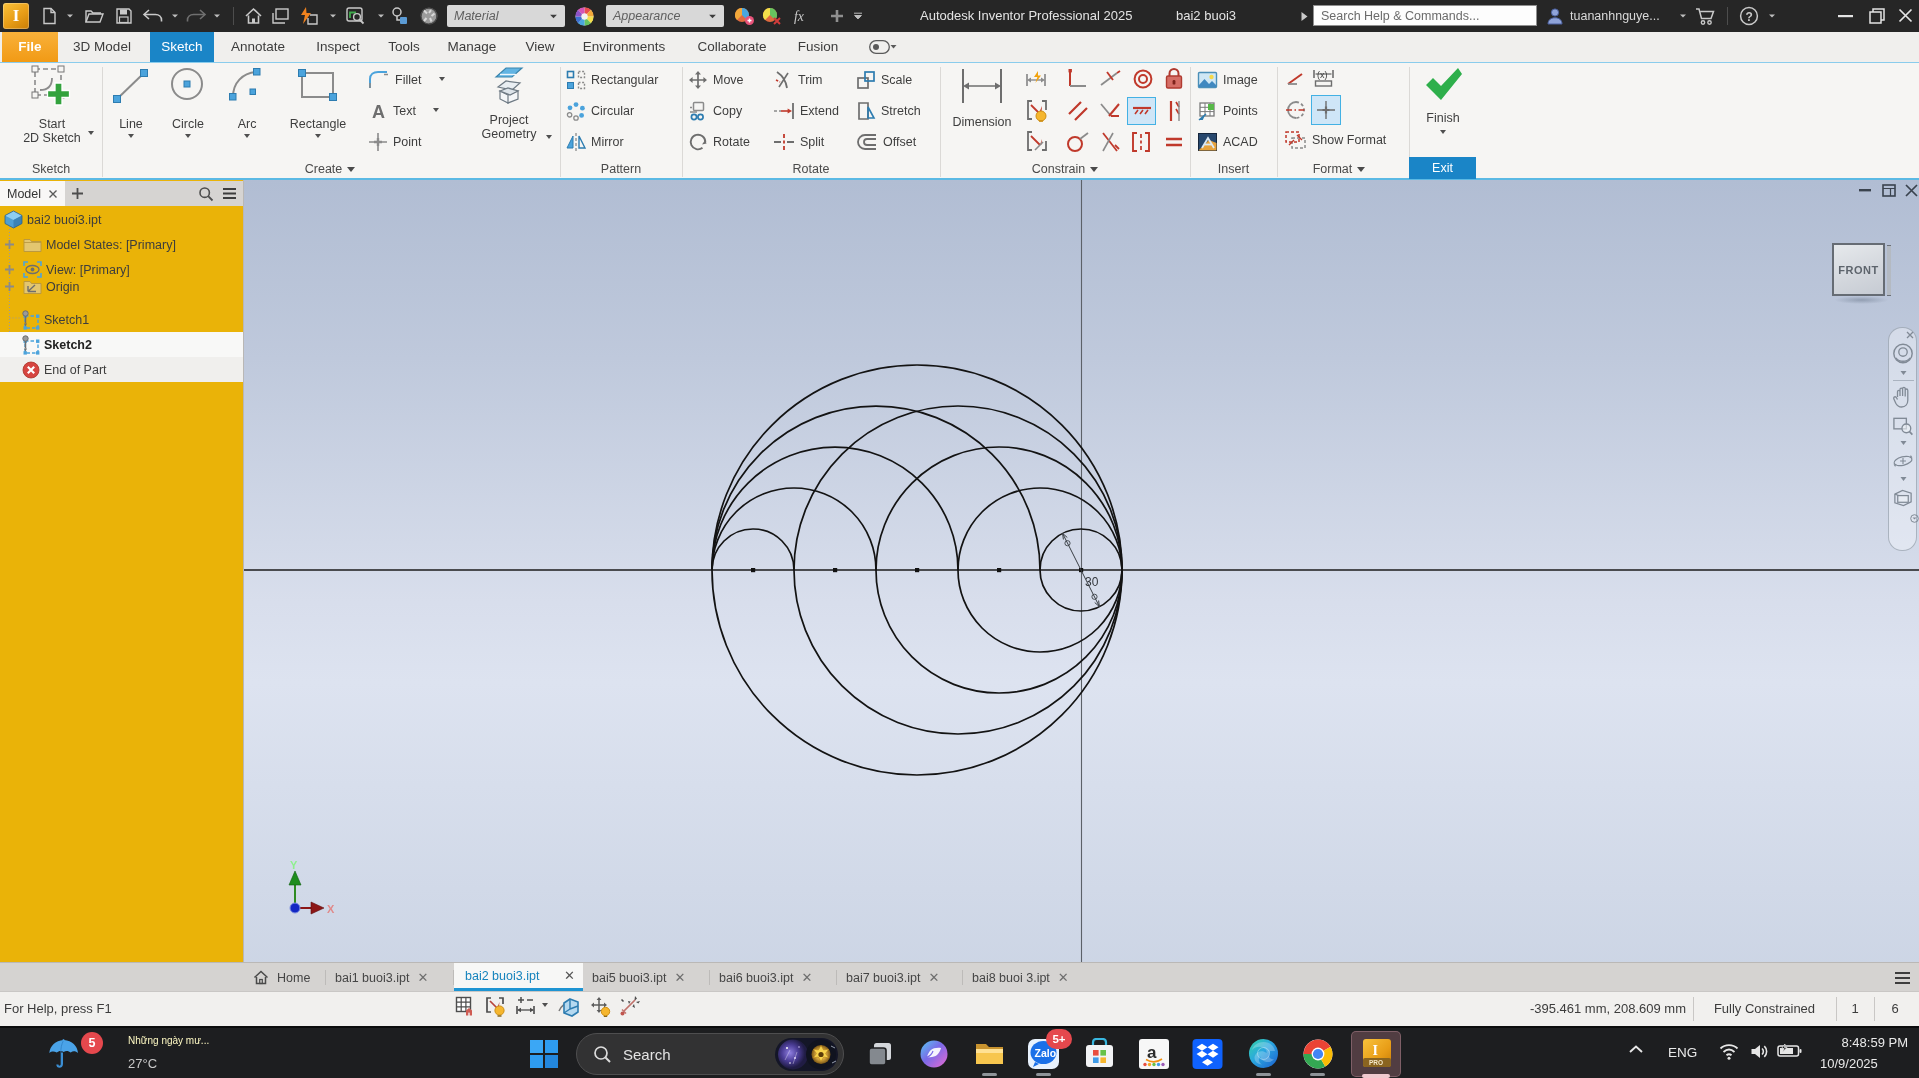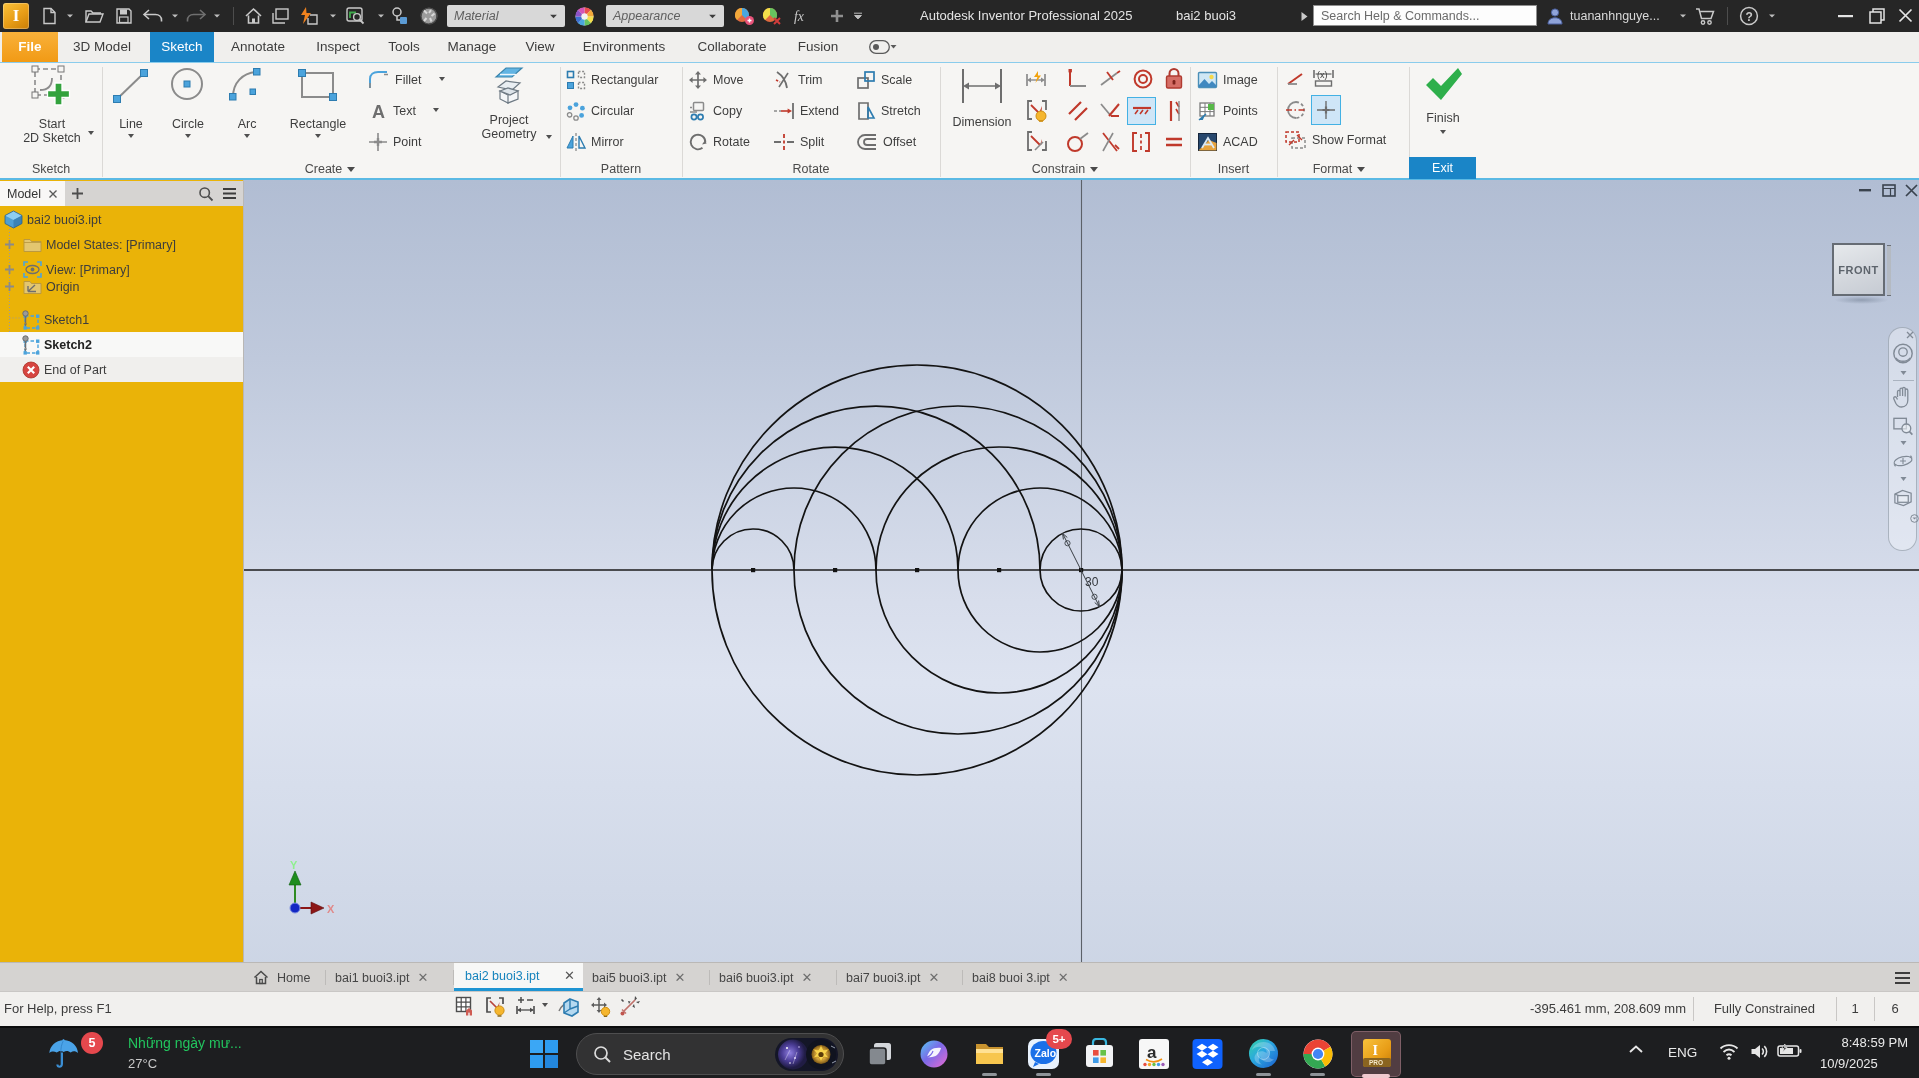--- a/index.html
+++ b/index.html
@@ -63,7 +63,7 @@
 #taskbar{left:0;top:1026px;width:1919px;height:52px;background:#1d1e20;border-top:2px solid #0c0c0d}
 .tkico{display:flex;align-items:center;justify-content:center}
 .runin{height:3px;border-radius:2px;background:#8f9499}
-#tk-weather-t{color:#22c55e;font-size:14px}
+#tk-weather-t{color:#fef9c3;font-size:10px}
 #tk-weather-c{color:#c9c9c9;font-size:13px}
 .traytxt{color:#e9e9e9;font-size:13px}
 </style>

